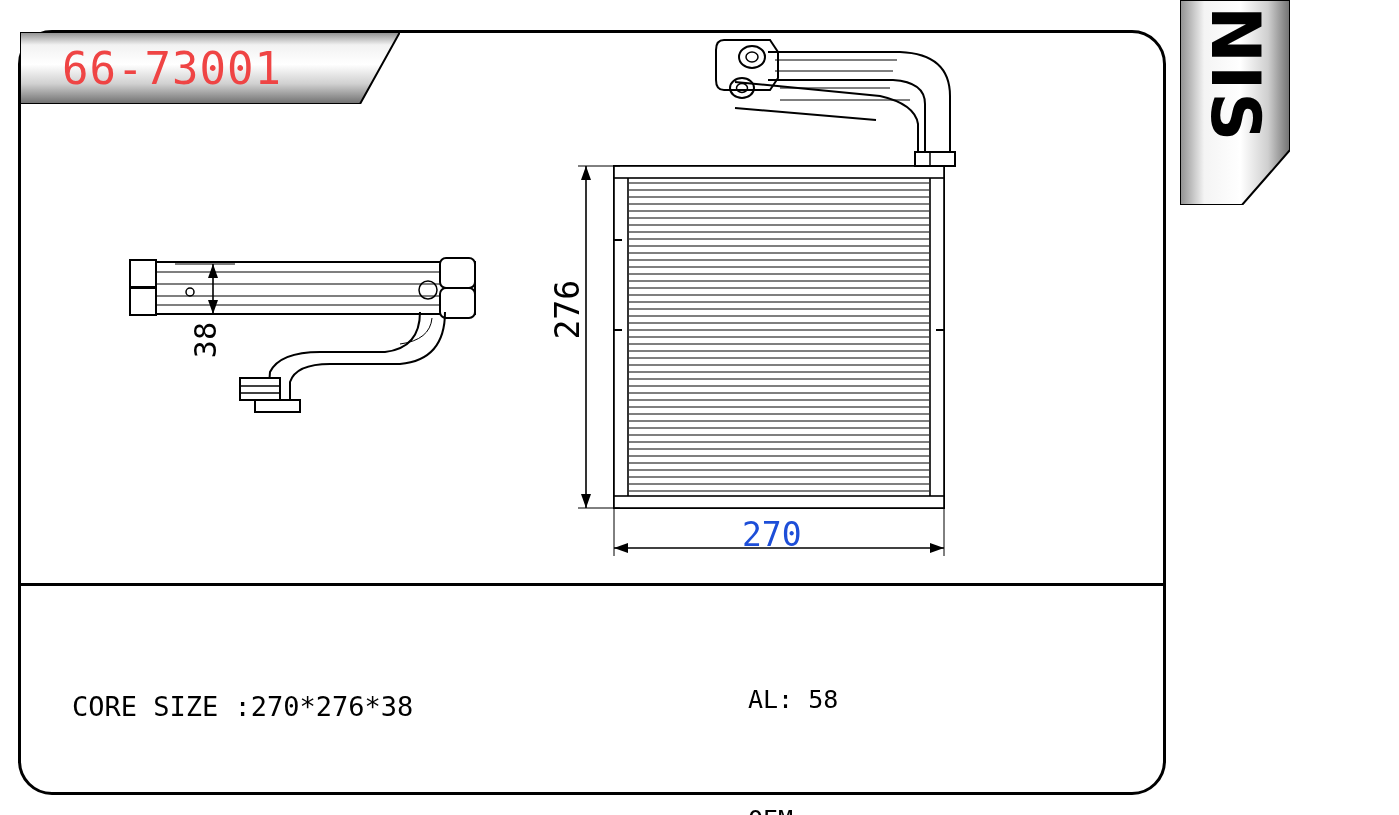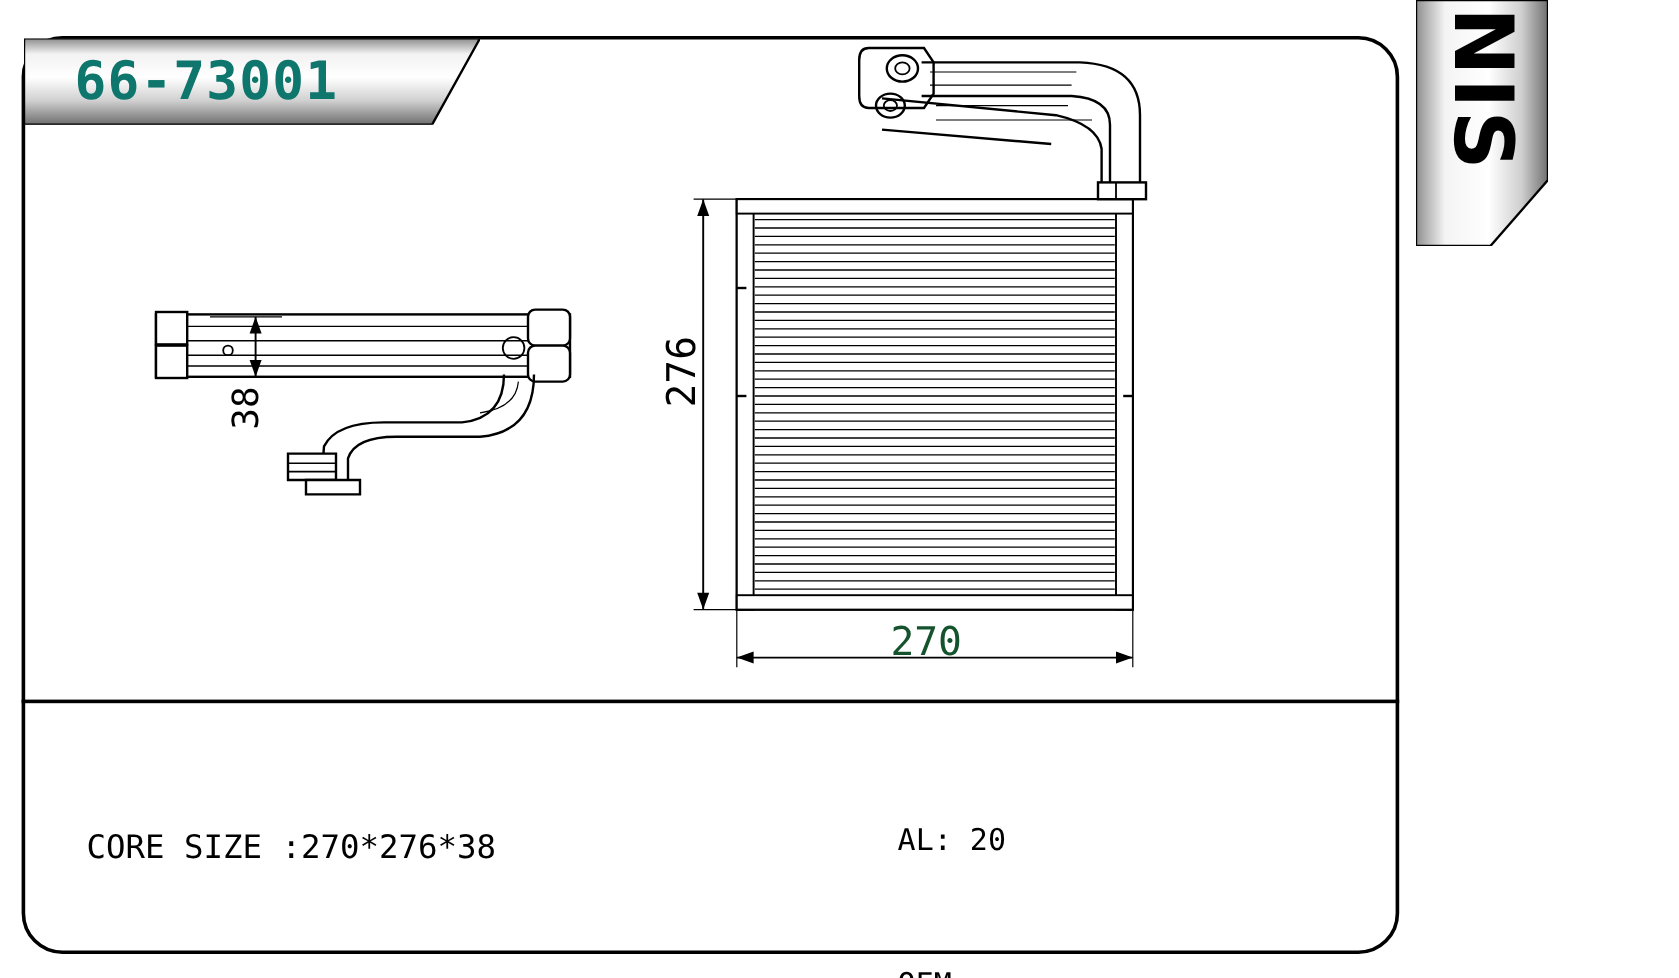--- a/index.html
+++ b/index.html
@@ -65,8 +65,8 @@
     top: 50%;
     transform: translateY(-50%);
     font-size: 44px;
-    font-weight: bold;
-    color: #0f766e;
+    font-weight: normal;
+    color: #ef4444;
     letter-spacing: 1px;
     white-space: nowrap;
     font-family: "DejaVu Sans Mono", monospace;

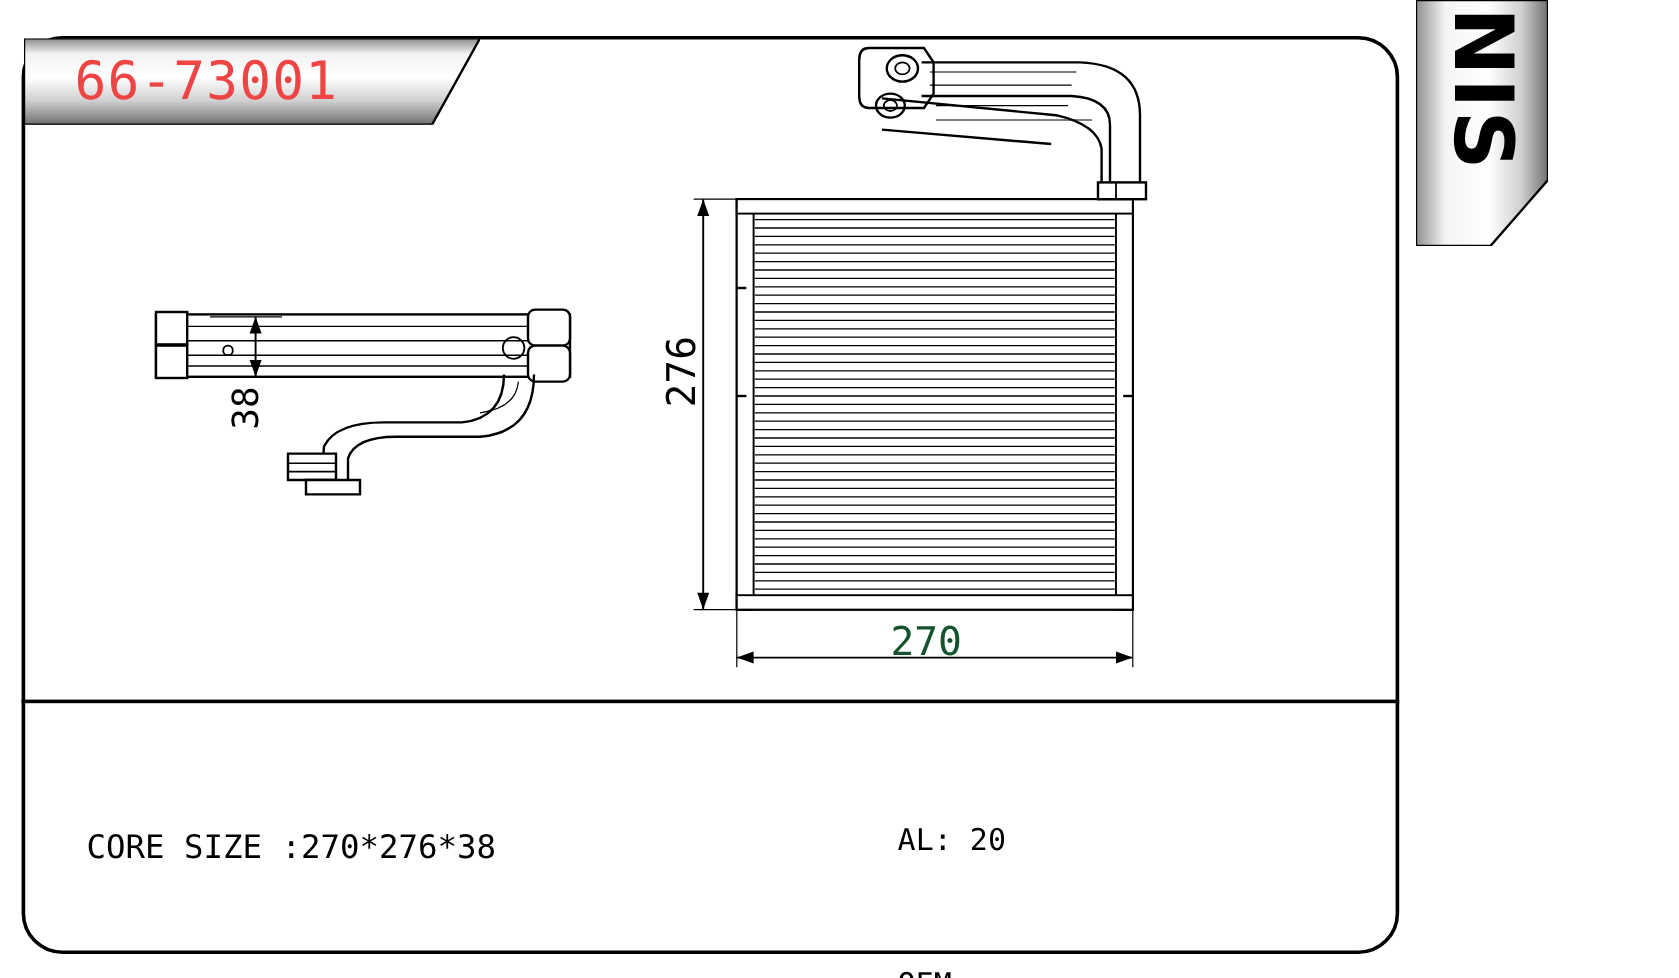--- a/index.html
+++ b/index.html
@@ -136,7 +136,7 @@
     left: 742px;
     top: 515px;
     font-size: 33px;
-    color: #14532d;
+    color: #1d4ed8;
     font-family: "DejaVu Sans Mono", monospace;
   }
   .dim-38 {

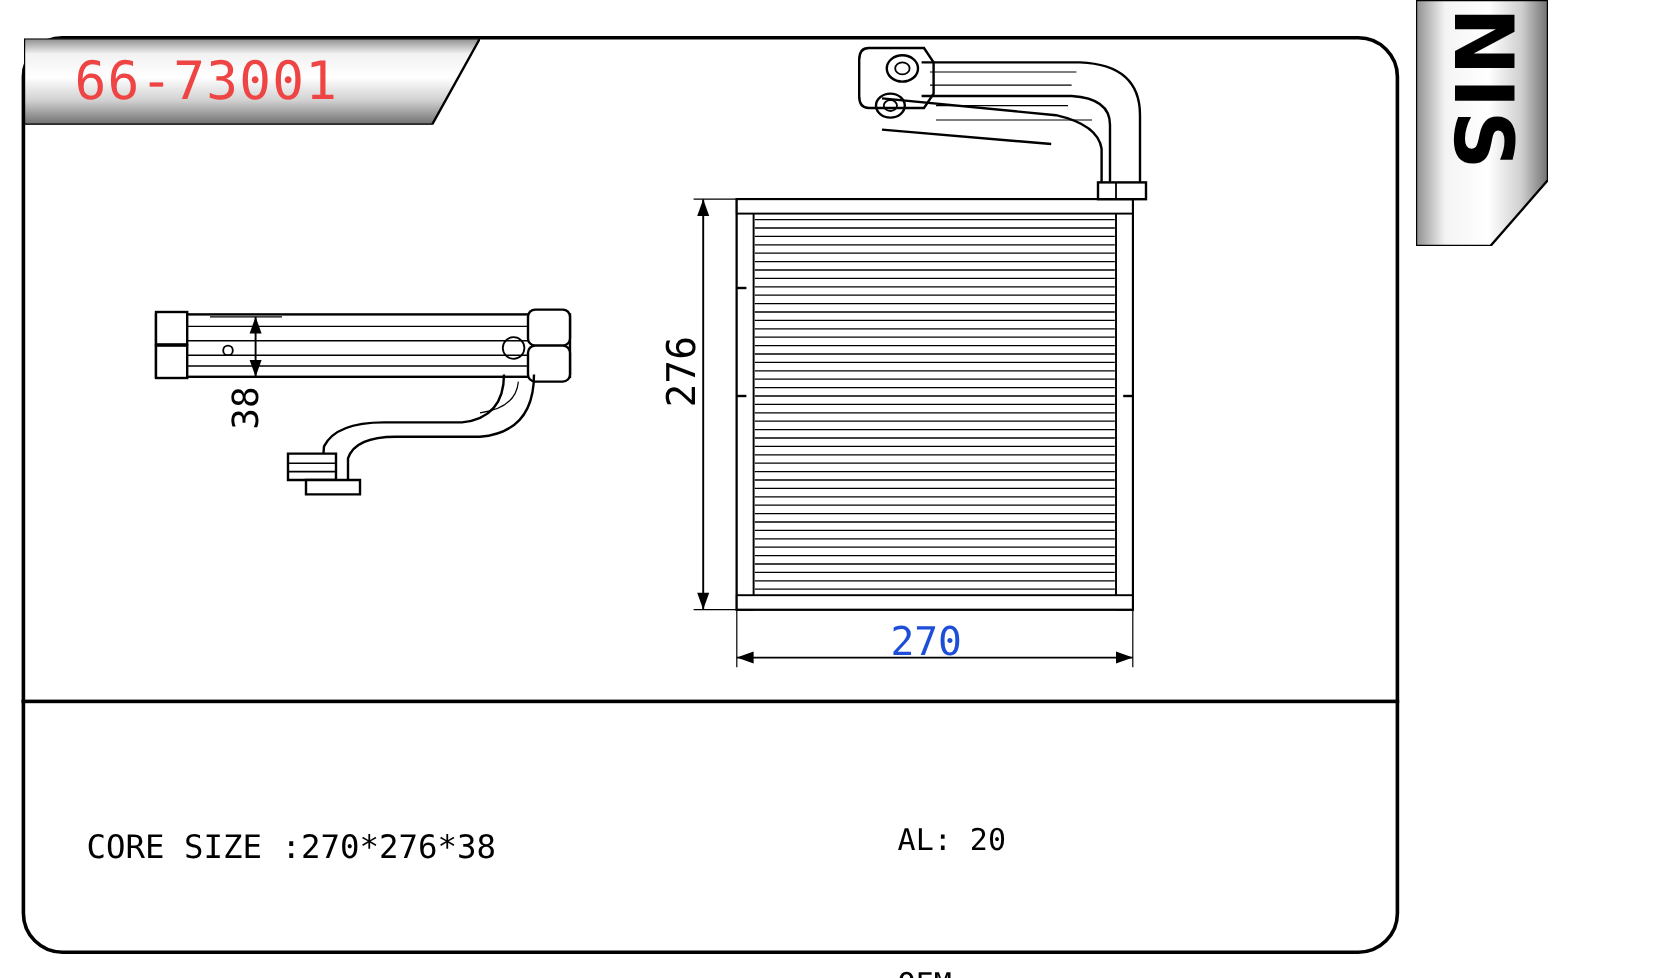--- a/index.html
+++ b/index.html
@@ -349,7 +349,7 @@
   </div>
 
   <div class="info-right">
-    <span class="info-line">AL: 20</span>
+    <span class="info-line">AL: 58</span>
     <span class="info-line">OEM :</span>
     
     

